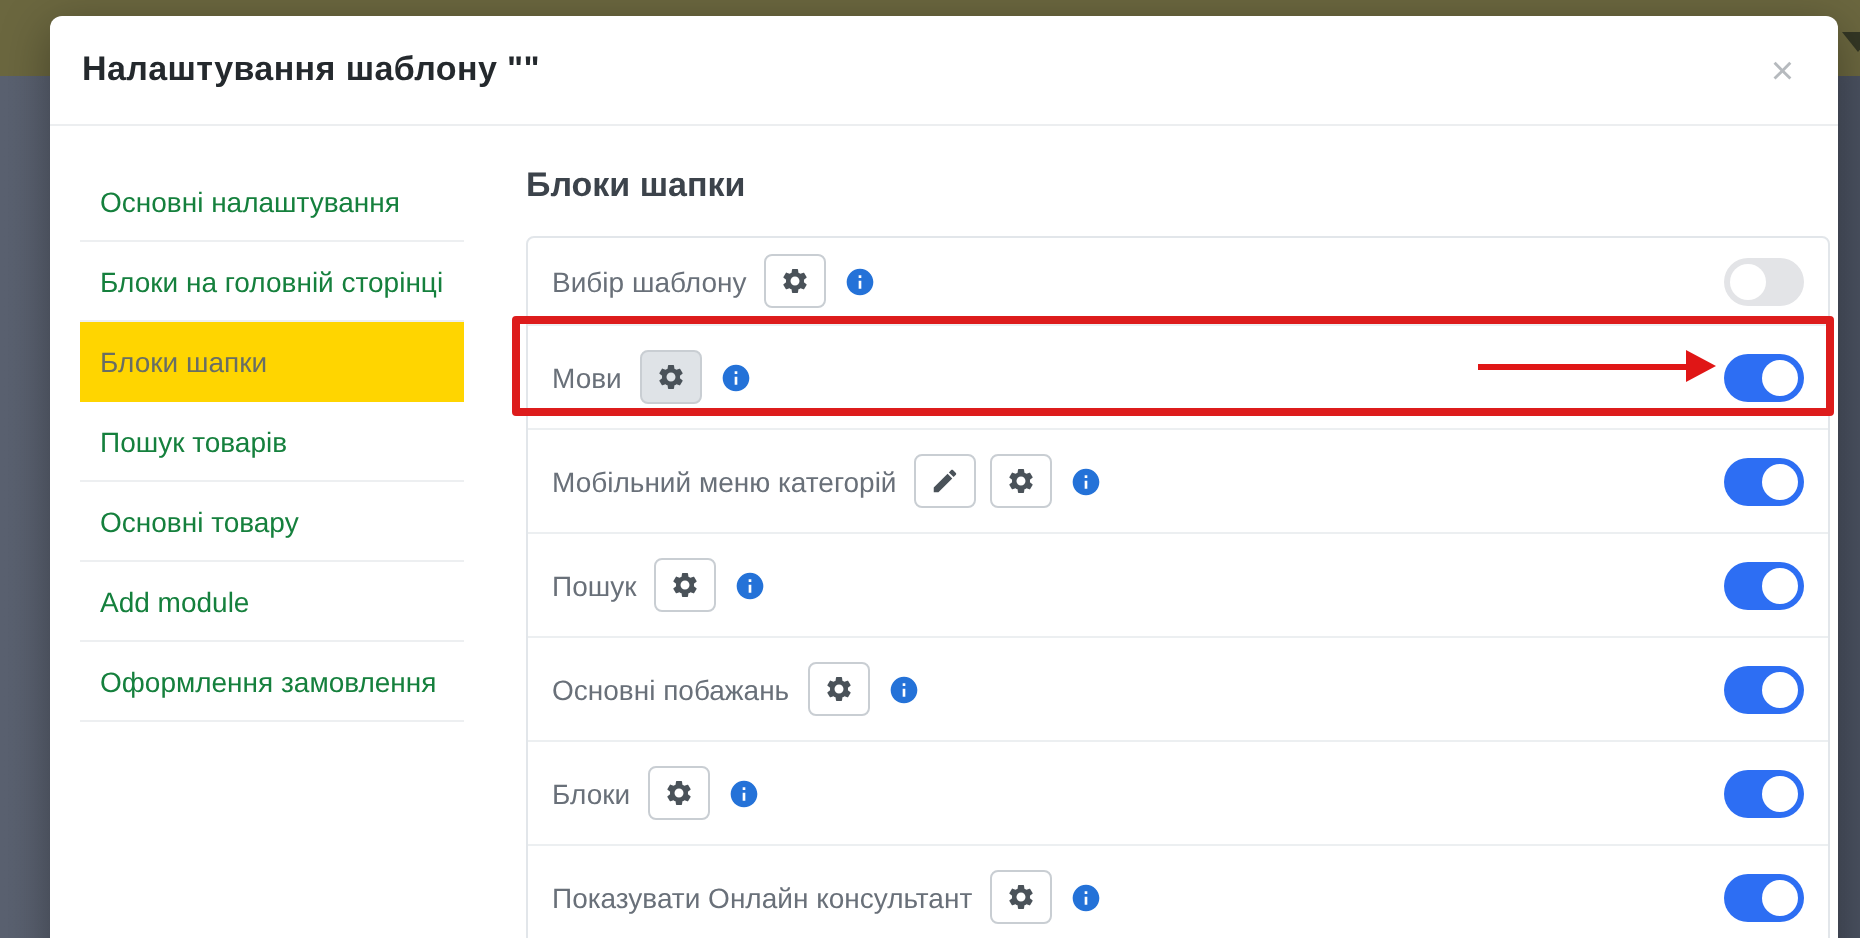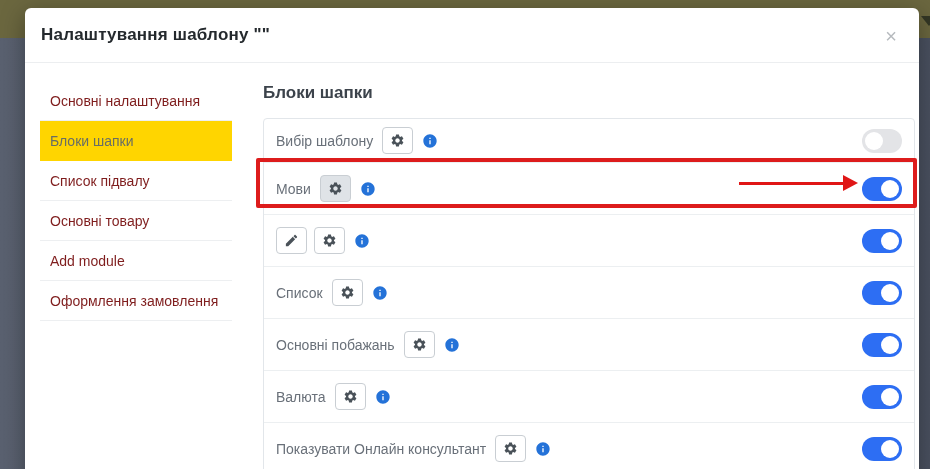--- a/index.html
+++ b/index.html
@@ -46,7 +46,7 @@
   .sidebar { width: 192px; flex: none; }
   .side-item {
     padding: 12px 10px 11px;
-    font-size: 14px; color: #7f1d1d;
+    font-size: 14px; color: #15803d;
     border-bottom: 1px solid #edeff1;
     cursor: pointer;
   }

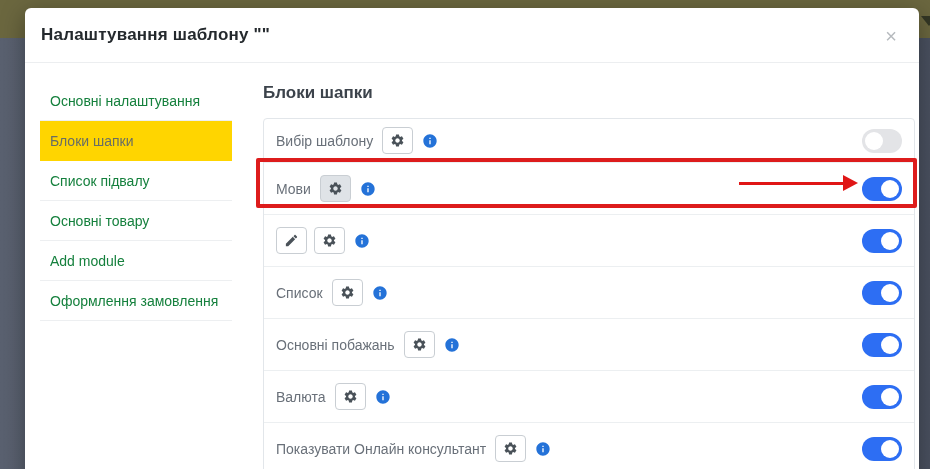--- a/index.html
+++ b/index.html
@@ -126,6 +126,7 @@
 
     <nav class="sidebar">
       <div class="side-item">Основні налаштування</div>
+      <div class="side-item">Блоки на головній сторінці</div>
       <div class="side-item active">Блоки шапки</div>
       <div class="side-item">Список підвалу</div>
       <div class="side-item">Основні товару</div>

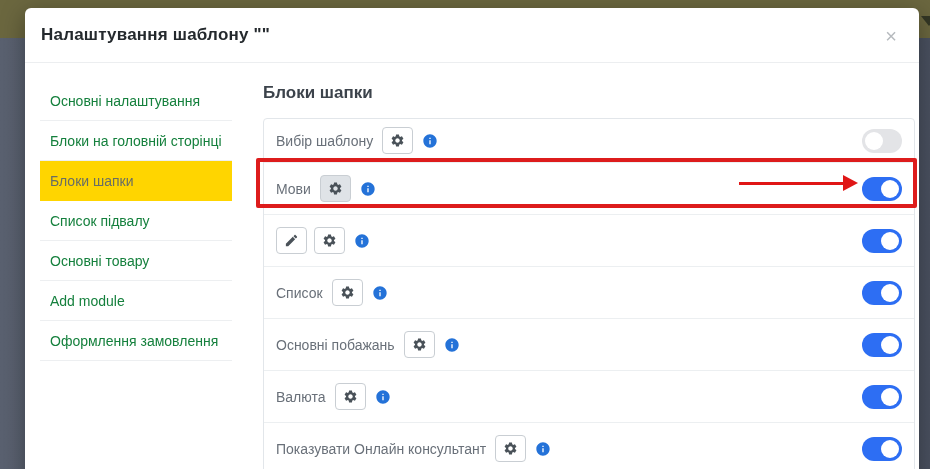--- a/index.html
+++ b/index.html
@@ -128,7 +128,7 @@
       <div class="side-item">Основні налаштування</div>
       <div class="side-item">Блоки на головній сторінці</div>
       <div class="side-item active">Блоки шапки</div>
-      <div class="side-item">Список підвалу</div>
+      <div class="side-item">Пошук товарів</div>
       <div class="side-item">Основні товару</div>
       <div class="side-item">Add module</div>
       <div class="side-item">Оформлення замовлення</div>

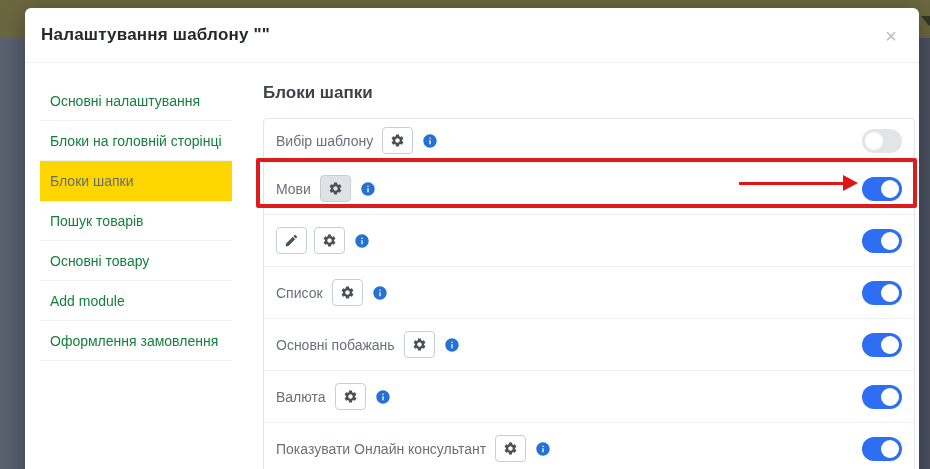--- a/index.html
+++ b/index.html
@@ -173,6 +173,7 @@
         </div>
 
         <div class="row">
+          <span class="row-label">Мобільний меню категорій</span>
           <button class="icon-btn">
             <svg width="15" height="15" viewBox="0 0 24 24" fill="#4a5259">
                 <path d="M3 17.25V21h3.75L17.81 9.94l-3.75-3.75L3 17.25zM20.71 7.04c.39-.39.39-1.02 0-1.41l-2.34-2.34c-.39-.39-1.02-.39-1.41 0l-1.83 1.83 3.75 3.75 1.83-1.83z"></path>

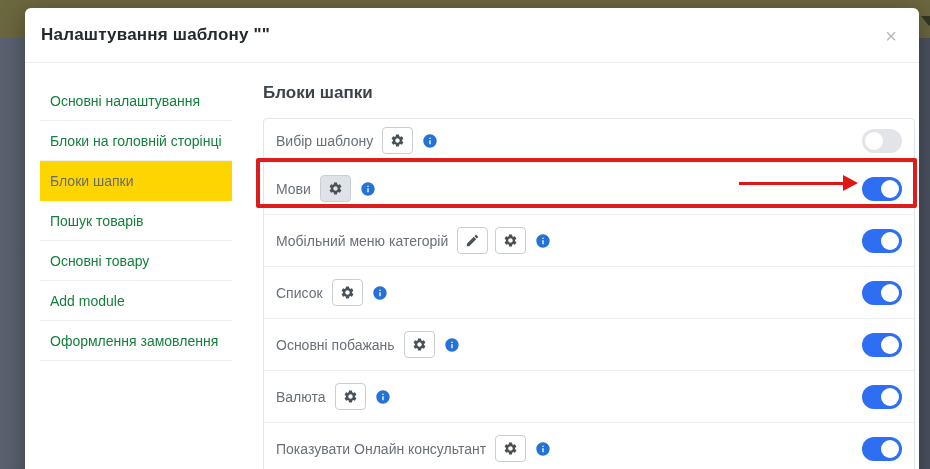--- a/index.html
+++ b/index.html
@@ -195,7 +195,7 @@
         </div>
 
         <div class="row">
-          <span class="row-label">Список</span>
+          <span class="row-label">Пошук</span>
           <button class="icon-btn">
             <svg width="15" height="15" viewBox="0 0 24 24" fill="#4a5259">
                 <path d="M19.14 12.94c.04-.3.06-.61.06-.94 0-.32-.02-.64-.07-.94l2.03-1.58c.18-.14.23-.41.12-.61l-1.92-3.32c-.12-.22-.37-.29-.59-.22l-2.39.96c-.5-.38-1.03-.7-1.62-.94l-.36-2.54c-.04-.24-.24-.41-.48-.41h-3.84c-.24 0-.43.17-.47.41l-.36 2.54c-.59.24-1.13.57-1.62.94l-2.39-.96c-.22-.08-.47 0-.59.22L2.74 8.87c-.12.21-.08.47.12.61l2.03 1.58c-.05.3-.09.63-.09.94s.02.64.07.94l-2.03 1.58c-.18.14-.23.41-.12.61l1.92 3.32c.12.22.37.29.59.22l2.39-.96c.5.38 1.03.7 1.62.94l.36 2.54c.05.24.24.41.48.41h3.84c.24 0 .44-.17.47-.41l.36-2.54c.59-.24 1.13-.56 1.62-.94l2.39.96c.22.08.47 0 .59-.22l1.92-3.32c.12-.22.07-.47-.12-.61l-2.01-1.58zM12 15.6c-1.98 0-3.6-1.62-3.6-3.6s1.62-3.6 3.6-3.6 3.6 1.62 3.6 3.6-1.62 3.6-3.6 3.6z"></path>

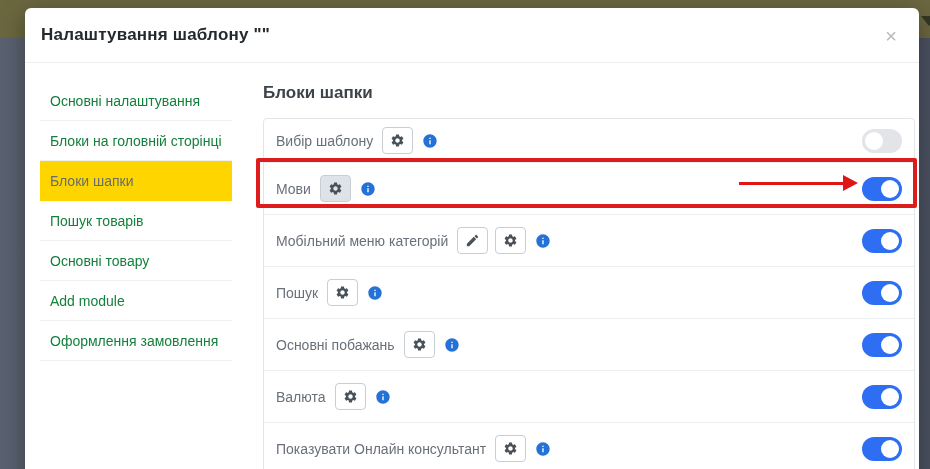--- a/index.html
+++ b/index.html
@@ -229,7 +229,7 @@
         </div>
 
         <div class="row">
-          <span class="row-label">Валюта</span>
+          <span class="row-label">Блоки</span>
           <button class="icon-btn">
             <svg width="15" height="15" viewBox="0 0 24 24" fill="#4a5259">
                 <path d="M19.14 12.94c.04-.3.06-.61.06-.94 0-.32-.02-.64-.07-.94l2.03-1.58c.18-.14.23-.41.12-.61l-1.92-3.32c-.12-.22-.37-.29-.59-.22l-2.39.96c-.5-.38-1.03-.7-1.62-.94l-.36-2.54c-.04-.24-.24-.41-.48-.41h-3.84c-.24 0-.43.17-.47.41l-.36 2.54c-.59.24-1.13.57-1.62.94l-2.39-.96c-.22-.08-.47 0-.59.22L2.74 8.87c-.12.21-.08.47.12.61l2.03 1.58c-.05.3-.09.63-.09.94s.02.64.07.94l-2.03 1.58c-.18.14-.23.41-.12.61l1.92 3.32c.12.22.37.29.59.22l2.39-.96c.5.38 1.03.7 1.62.94l.36 2.54c.05.24.24.41.48.41h3.84c.24 0 .44-.17.47-.41l.36-2.54c.59-.24 1.13-.56 1.62-.94l2.39.96c.22.08.47 0 .59-.22l1.92-3.32c.12-.22.07-.47-.12-.61l-2.01-1.58zM12 15.6c-1.98 0-3.6-1.62-3.6-3.6s1.62-3.6 3.6-3.6 3.6 1.62 3.6 3.6-1.62 3.6-3.6 3.6z"></path>

